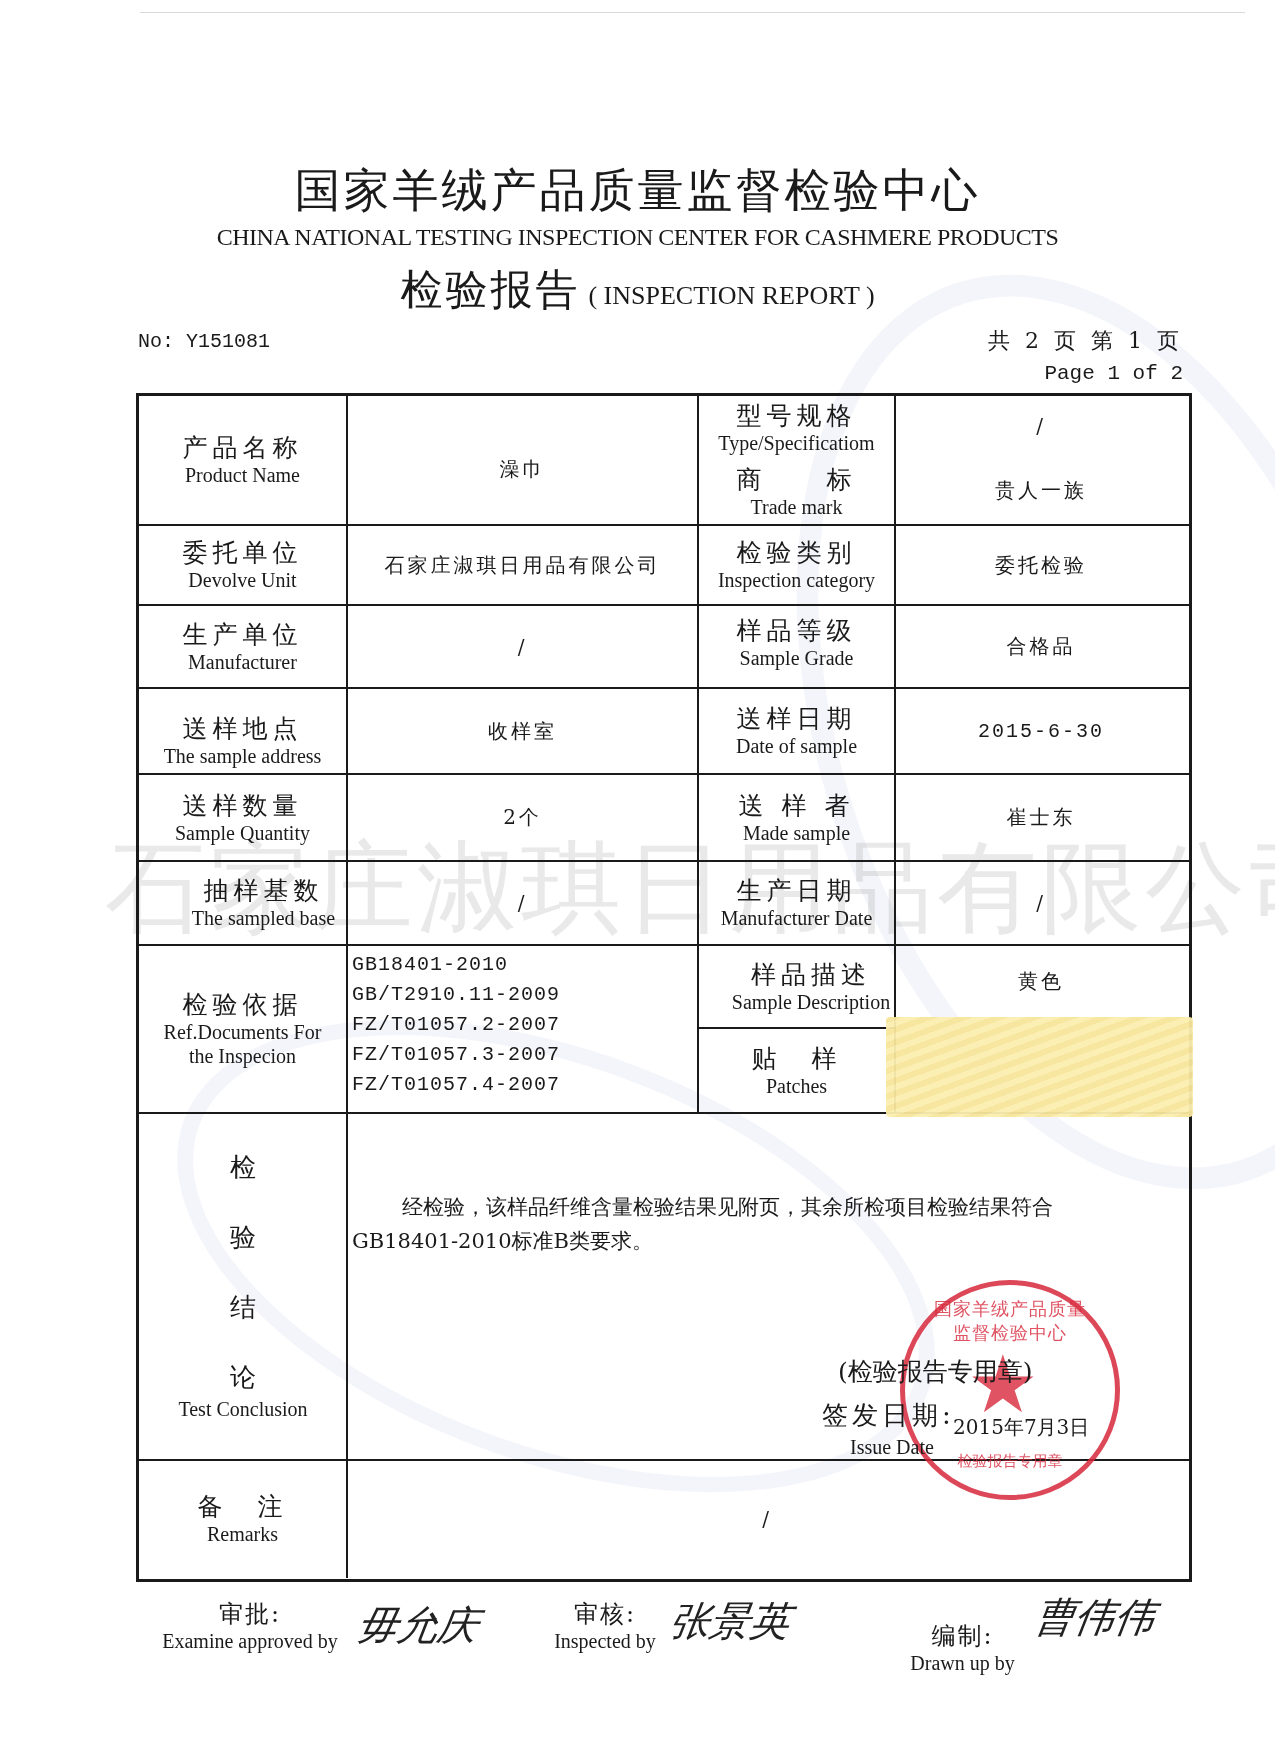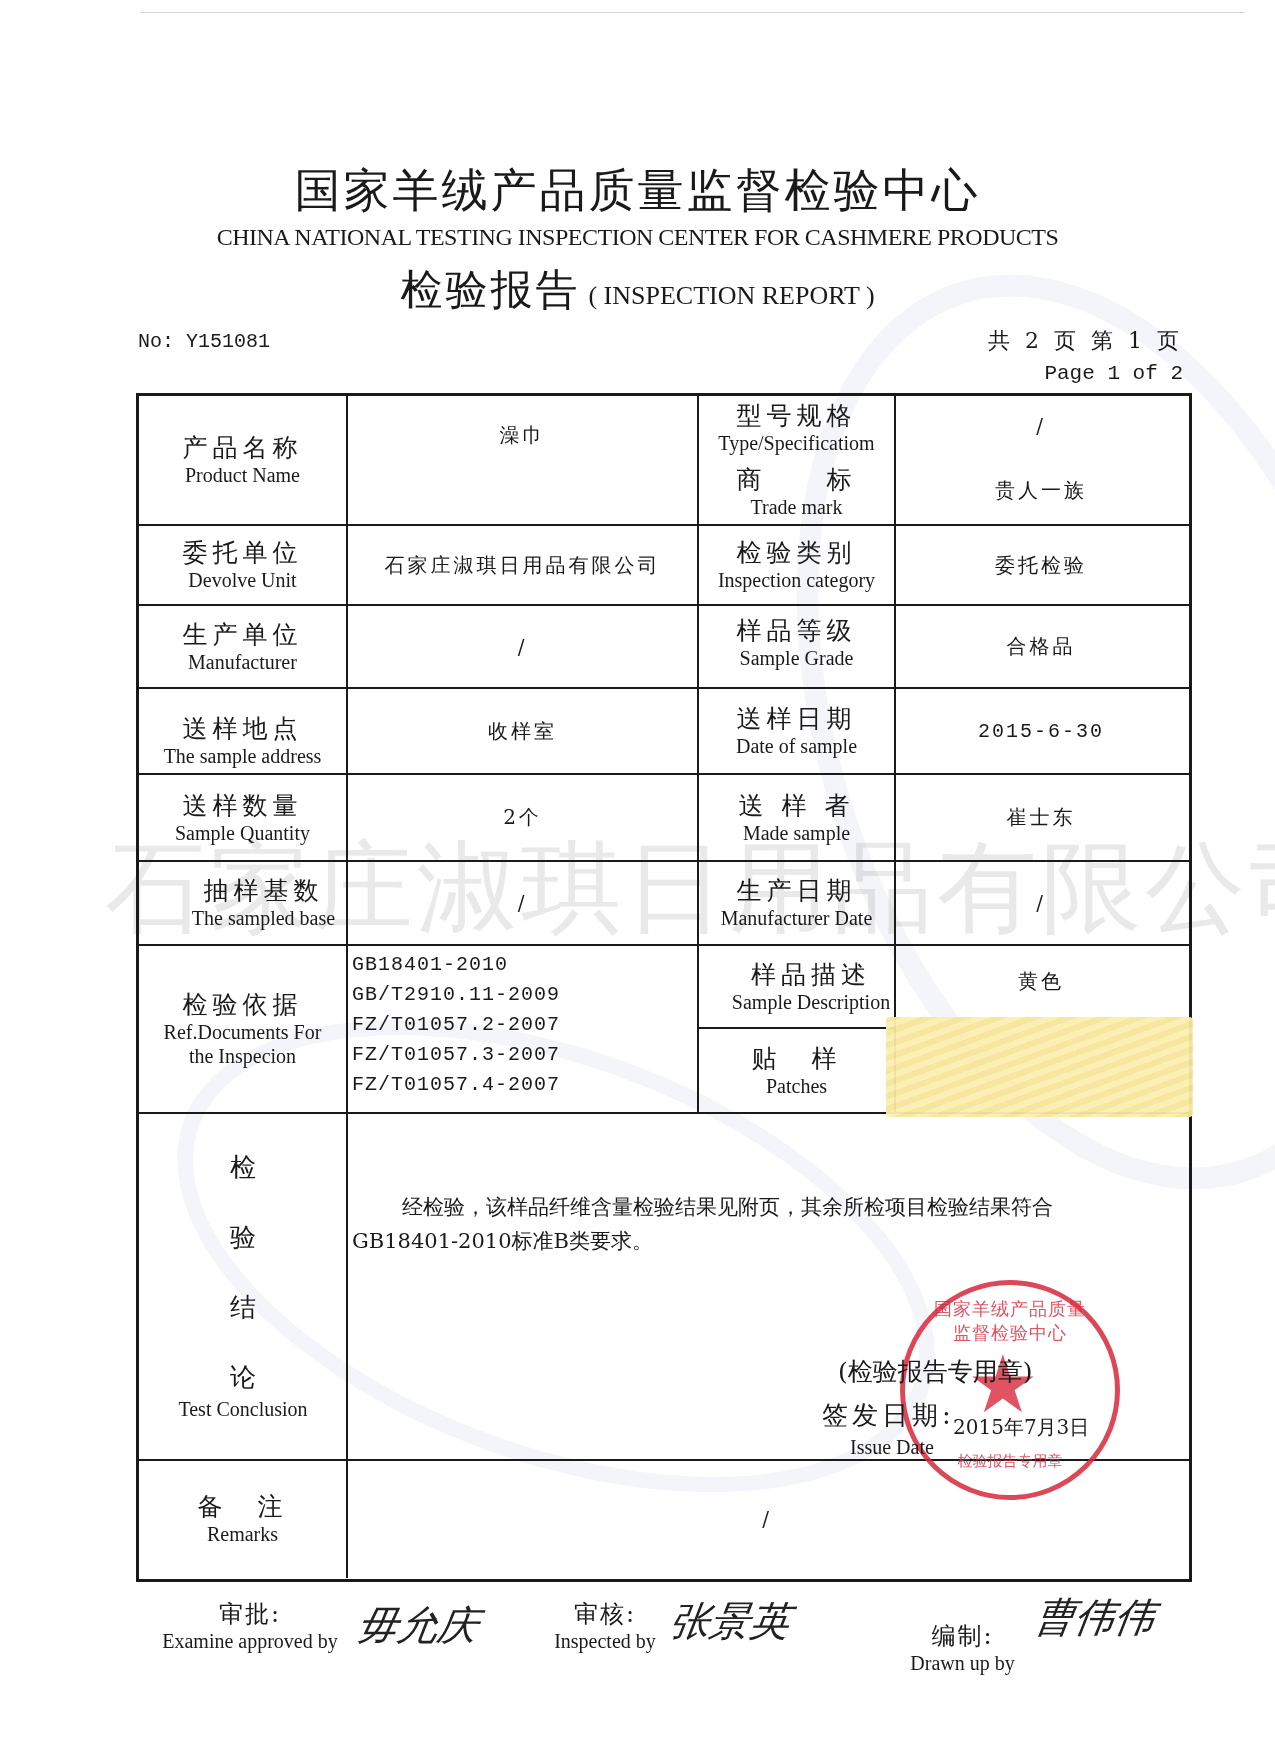--- a/index.html
+++ b/index.html
@@ -86,7 +86,7 @@
   <span class="lbl-cn">产品名称</span>
   <span class="lbl-en">Product Name</span>
 </div>
-<div class="cell" style="left:348px;top:396px;width:349px;height:128px;justify-content:flex-start;padding-top:26px;box-sizing:border-box;">
+<div class="cell" style="left:348px;top:396px;width:349px;height:128px;justify-content:flex-start;padding-top:60px;box-sizing:border-box;">
   <span class="val">澡巾</span>
 </div>
 <div class="cell" style="left:699px;top:396px;width:195px;height:64px;">

